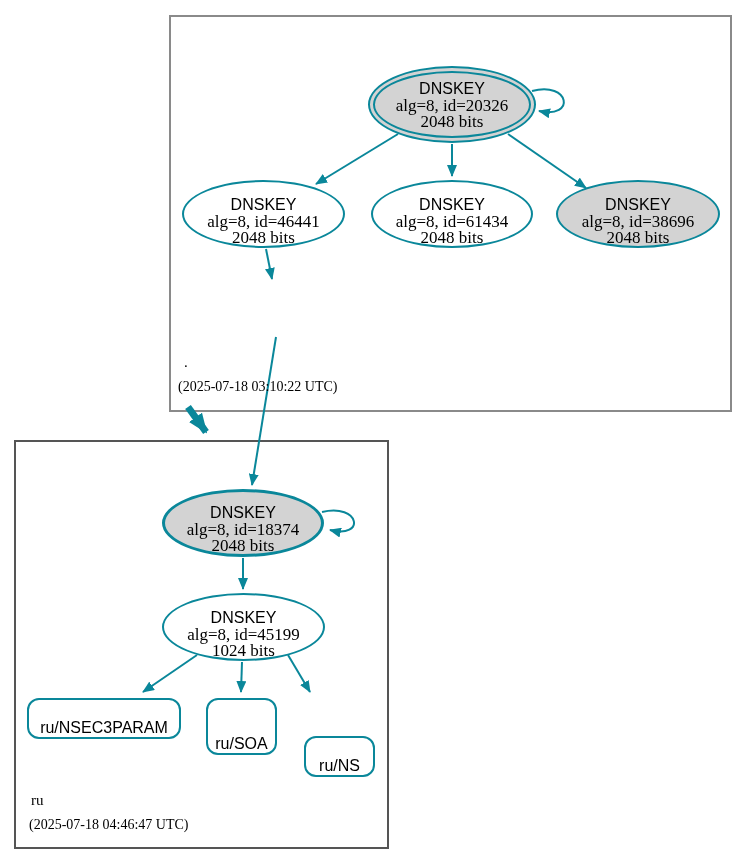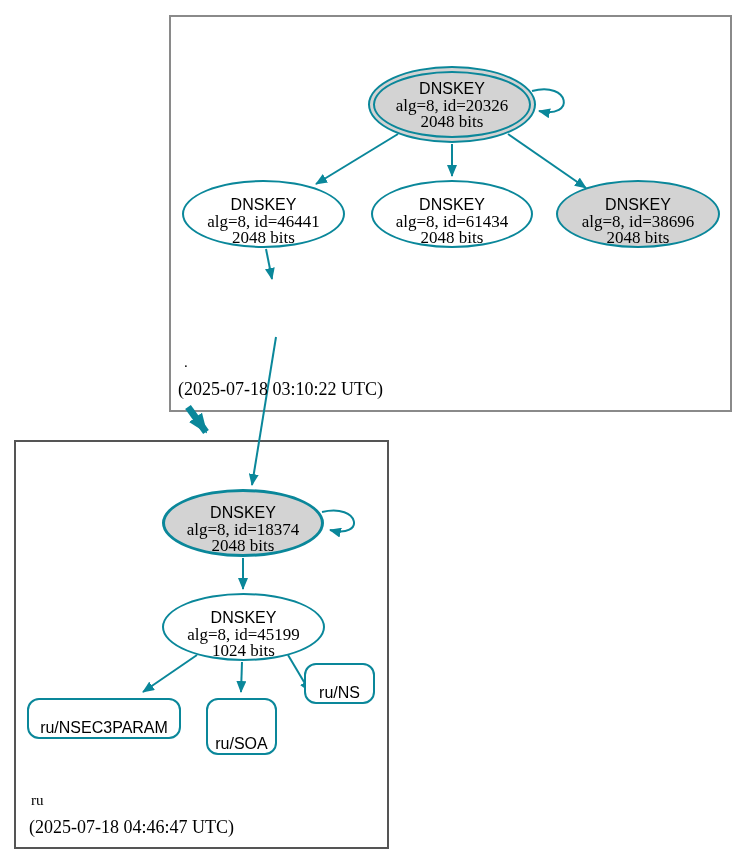--- a/index.html
+++ b/index.html
@@ -42,7 +42,7 @@
   }
   .tstamp {
     position:absolute; z-index:3; font-family:"Liberation Serif", serif;
-    font-size:18px; color:#000; white-space:nowrap;
+    font-size:14px; color:#000; white-space:nowrap;
   }
 </style>
 </head>

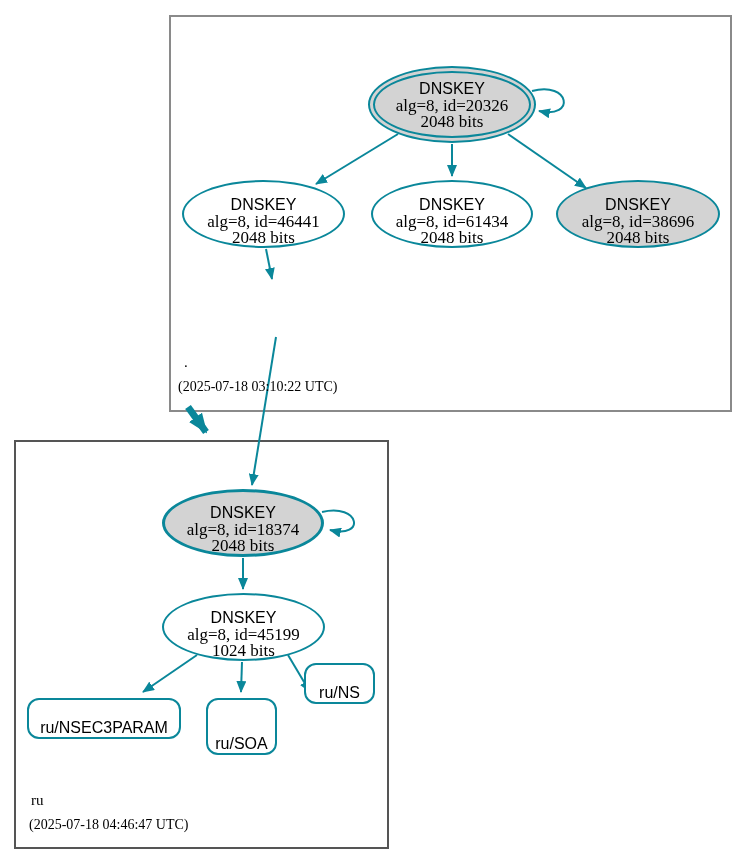--- a/index.html
+++ b/index.html
@@ -124,7 +124,7 @@
   <div class="node rrset" style="left:206px;top:698px;width:71px;height:57px">
     <div>ru/SOA</div>
   </div>
-  <div class="node rrset" style="left:304px;top:663px;width:71px;height:41px">
+  <div class="node rrset" style="left:304px;top:736px;width:71px;height:41px">
     <div>ru/NS</div>
   </div>
 

